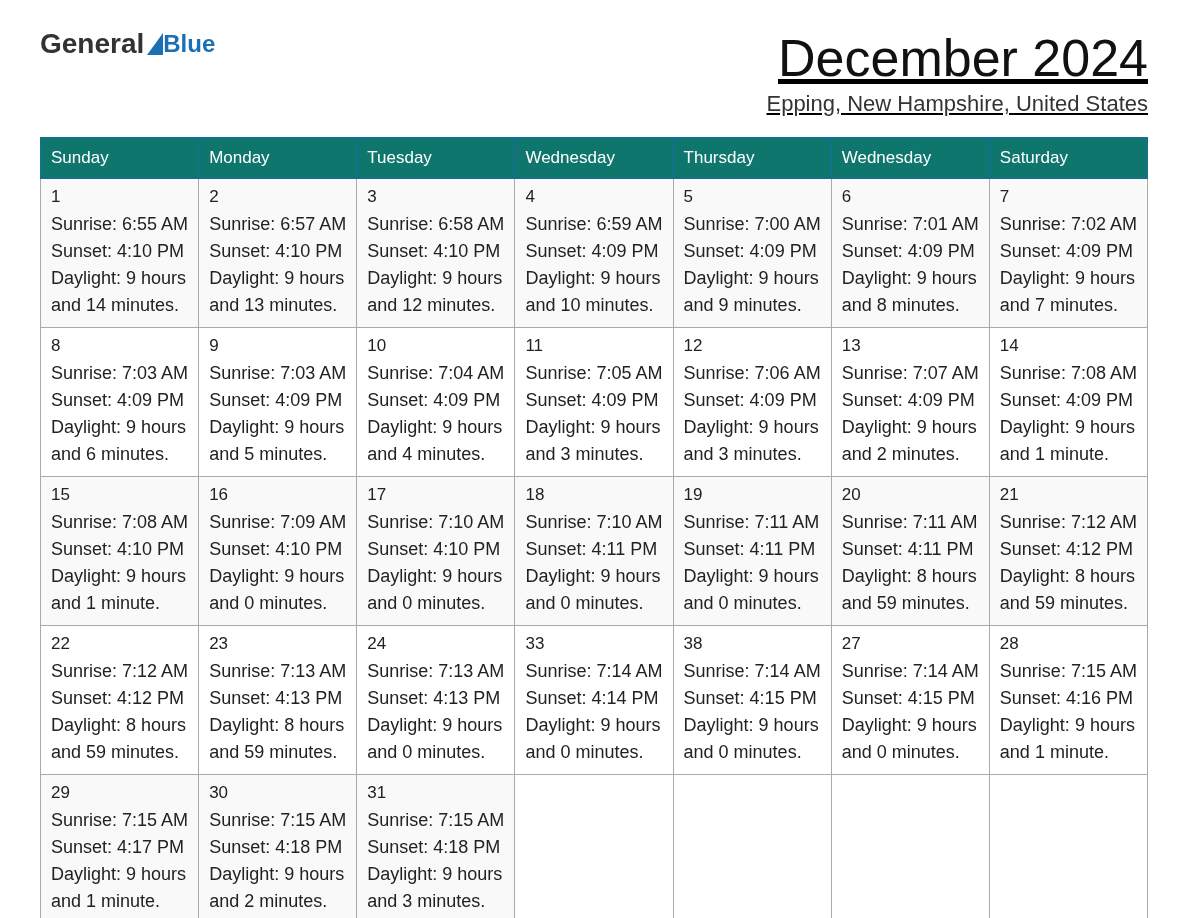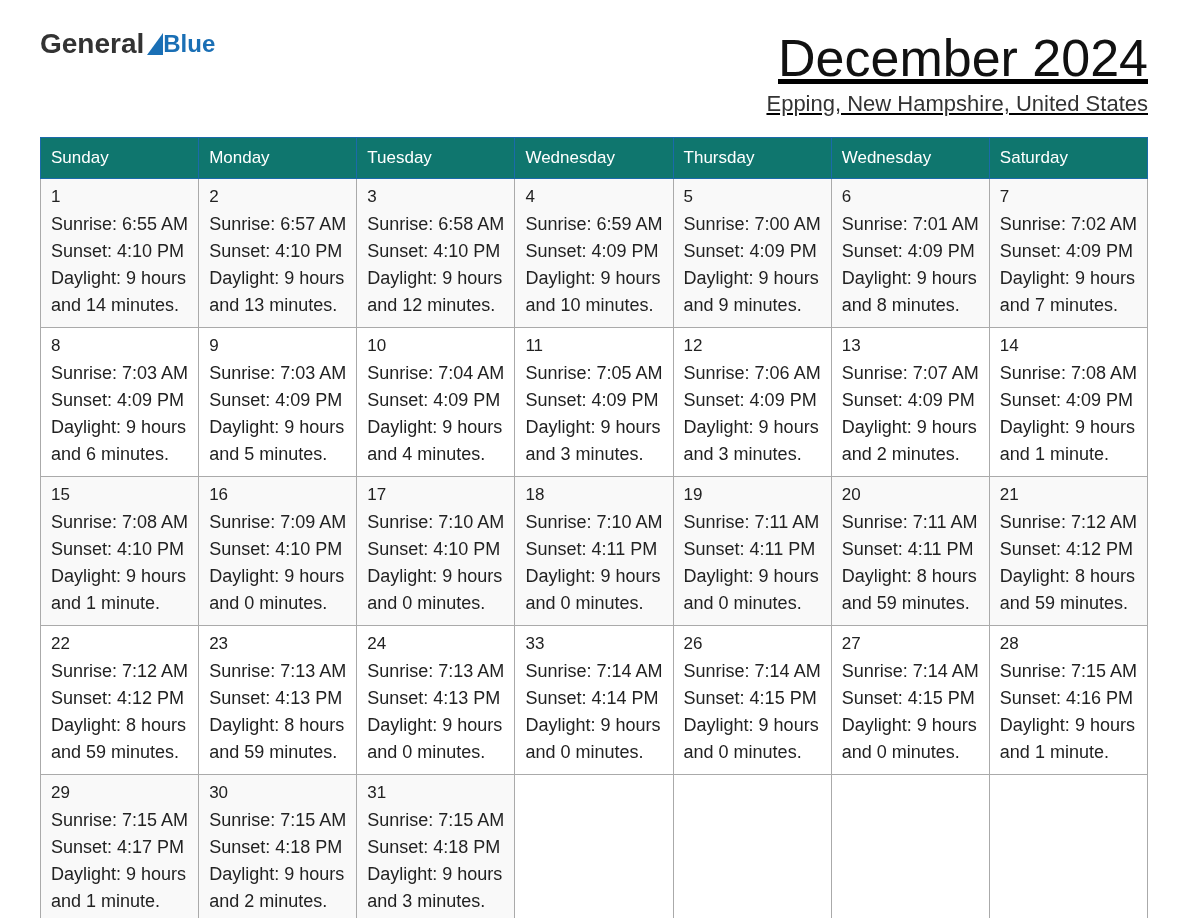--- a/index.html
+++ b/index.html
@@ -240,7 +240,7 @@
           <div class="day-info">Sunrise: 7:14 AM<br>Sunset: 4:14 PM<br>Daylight: 9 hours<br>and 0 minutes.</div>
         </td>
         <td>
-          <span class="day-number">26</span>
+          <span class="day-number">38</span>
           <div class="day-info">Sunrise: 7:14 AM<br>Sunset: 4:15 PM<br>Daylight: 9 hours<br>and 0 minutes.</div>
         </td>
         <td>

